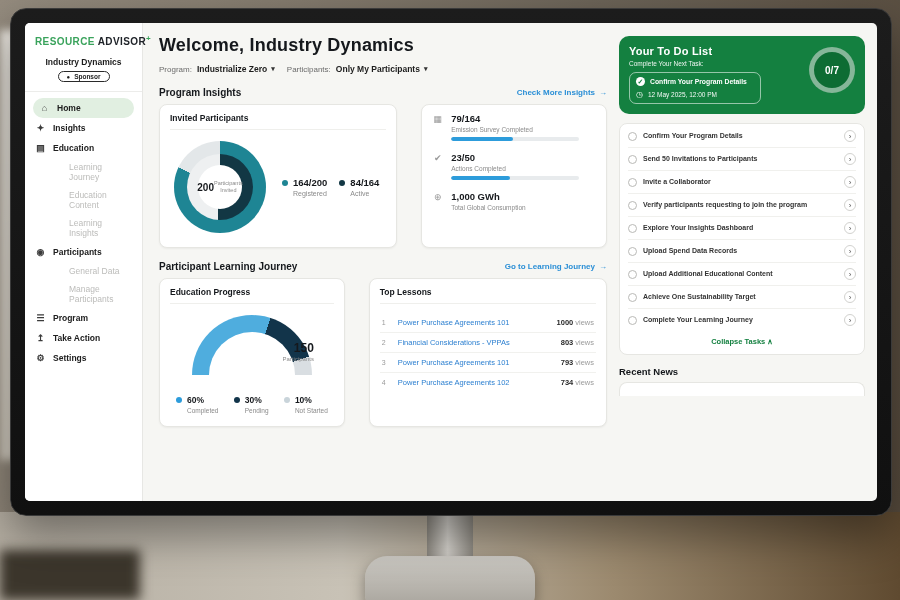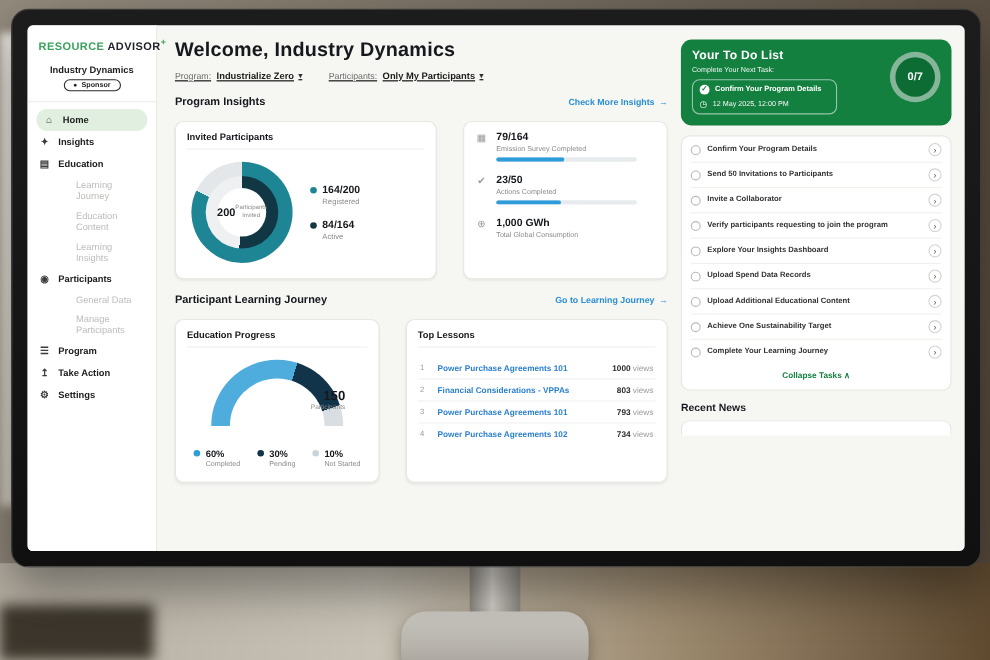--- a/index.html
+++ b/index.html
@@ -39,7 +39,7 @@
   
   .main { flex:1; min-width:0; padding:12px 12px 0 16px; }
   .welcome { font-size:18px; font-weight:bold; color:#15181c; letter-spacing:.2px; }
-  .filters { display:flex; gap:24px; margin-top:8px;text-decoration:underline; }
+  .filters { display:flex; gap:12px; margin-top:8px; }
   .filter { display:flex; align-items:center; gap:5px; font-size:8px; color:#6b6b6b; }
   .filter-value { display:flex; align-items:center; gap:4px; font-size:8.5px; font-weight:bold; color:#1c1c1c; cursor:pointer; }
   .caret { font-size:7px; color:#333; }

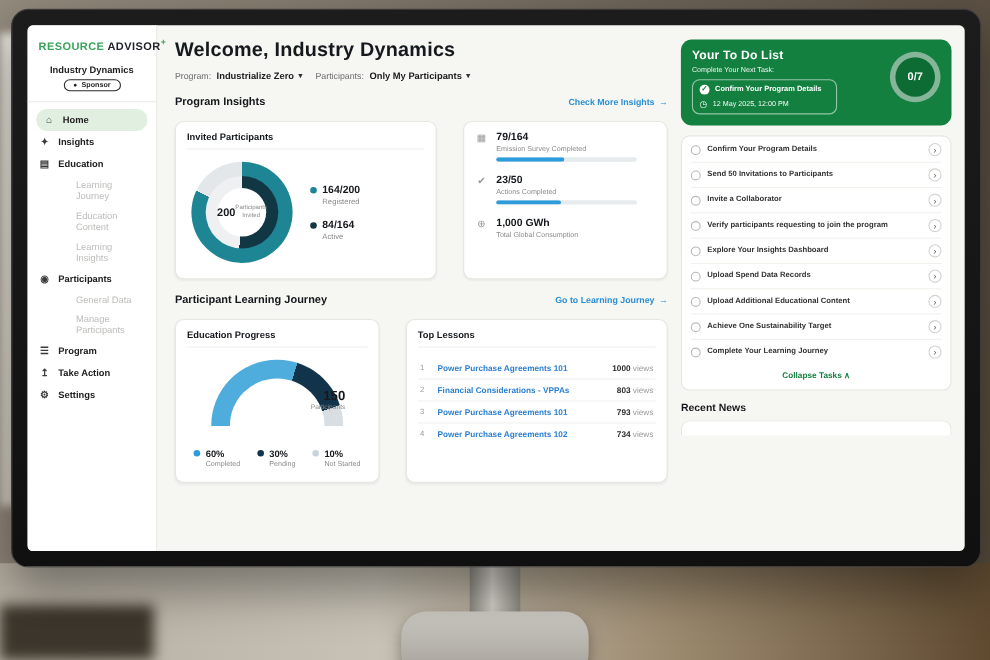--- a/index.html
+++ b/index.html
@@ -46,7 +46,7 @@
   .section-row { display:flex; justify-content:space-between; align-items:center; margin:13px 0 6px; }
   .section-title { font-size:10px; font-weight:bold; color:#15181c; }
   .section-link { display:flex; align-items:center; gap:4px; font-size:8px; font-weight:bold; color:#2b8fd6; cursor:pointer; }
-  .cards-row { display:flex; gap:24px;margin-top:12px; }
+  .cards-row { display:flex; gap:24px; }
   .card { background:#fff; border:1px solid #e6e6e2; border-radius:8px; box-shadow:0 1px 2px rgba(0,0,0,.05); padding:8px 10px; }
   .card-title { font-size:8.5px; font-weight:bold; color:#15181c; padding-bottom:6px; border-bottom:1px solid #efefec; margin-bottom:9px; }
   .card.w-lg { flex:1.32; } .card.w-sm { flex:1; }

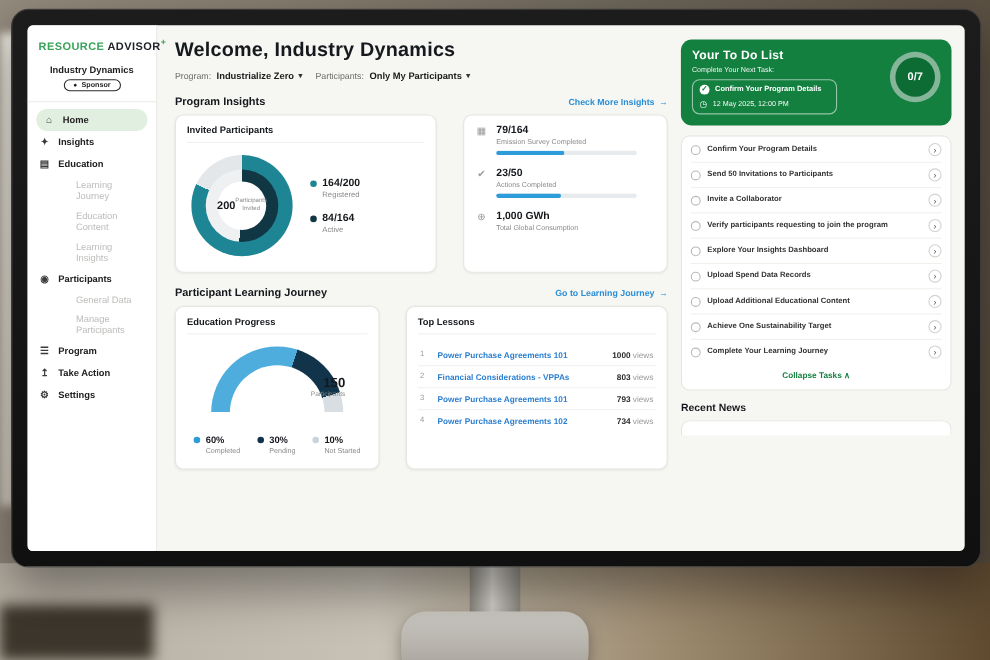--- a/index.html
+++ b/index.html
@@ -58,7 +58,7 @@
     align-items:center; justify-content:center; text-align:center; }
   .donut-val { font-size:10px; font-weight:bold; color:#15181c; }
   .donut-lbl { font-size:5.5px; color:#8a8a8a; line-height:1.2; width:34px; }
-  .legend-col { display:flex; flex-direction:column; gap:12px; }
+  .legend-col { display:flex; flex-direction:row; gap:12px; }
   .legend-item { font-size:9.5px; }
   .legend-top { display:flex; align-items:center; gap:5px; font-weight:bold; color:#15181c; }
   .dot { width:6px; height:6px; border-radius:50%; flex-shrink:0; }

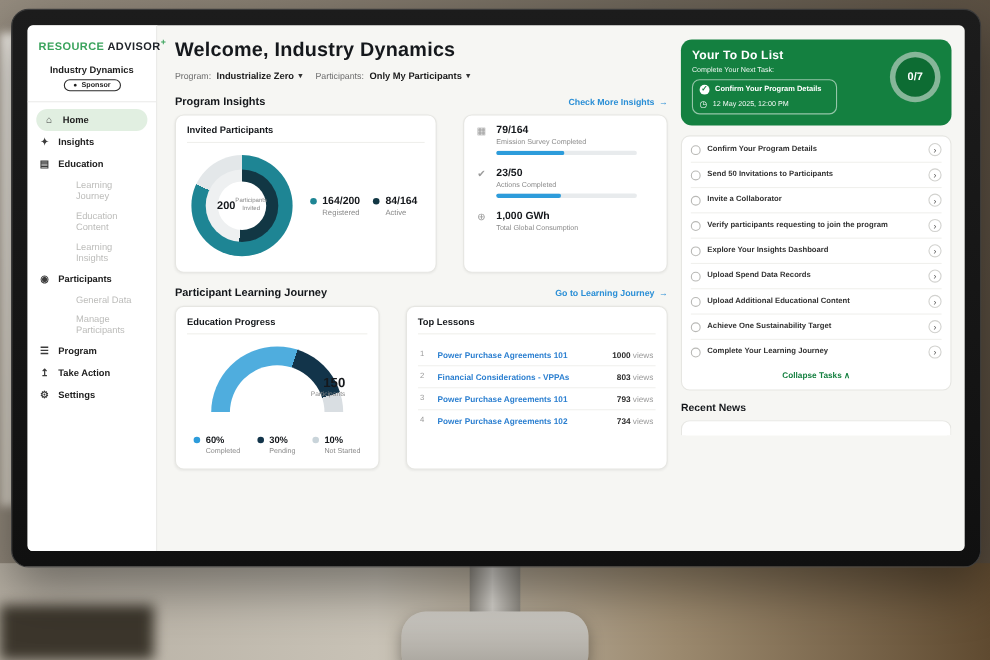--- a/index.html
+++ b/index.html
@@ -84,7 +84,7 @@
   .lesson { display:flex; align-items:center; gap:8px; padding:5px 2px; border-bottom:1px solid #f1f1ee; }
   .lesson:last-child { border-bottom:none; }
   .lesson-rank { width:8px; font-size:7px; color:#9a9a9a; }
-  .lesson-title { flex:1; font-size:7.5px; font-weight:700; color:#2b7fd0; cursor:pointer; }
+  .lesson-title { flex:1; font-size:7.5px; font-weight:400; color:#2b7fd0; cursor:pointer; }
   .lesson-views { font-size:7.5px; color:#2a2a2a; font-weight:bold; }
   .lesson-views .sfx { font-weight:normal; color:#9a9a9a; margin-left:2px; }
 

